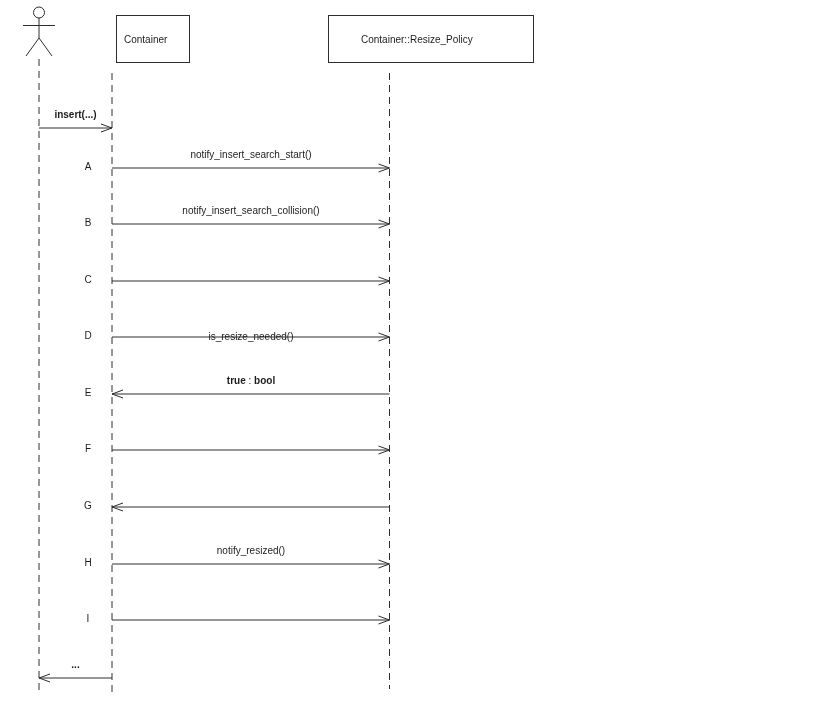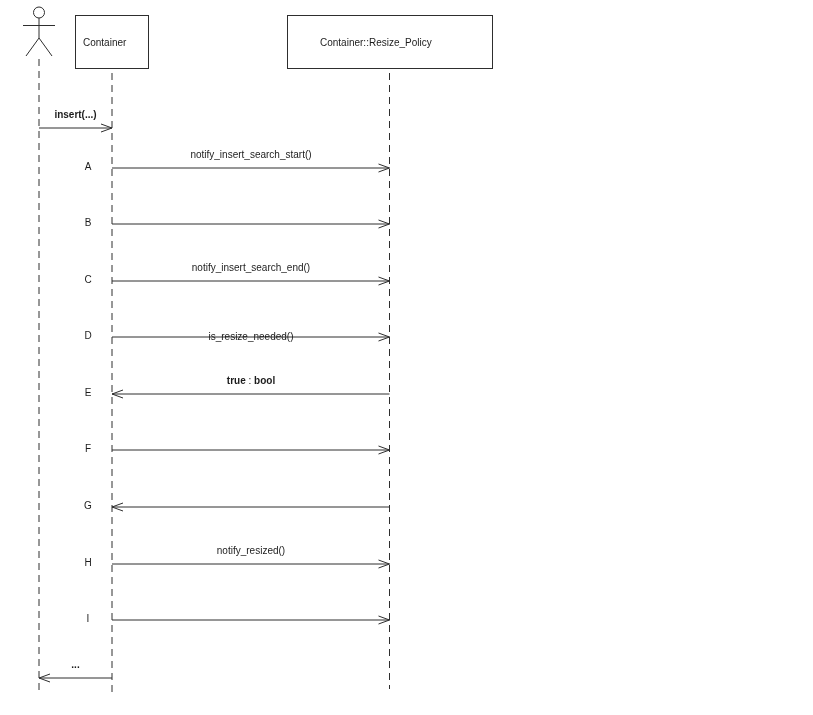--- a/index.html
+++ b/index.html
@@ -24,7 +24,7 @@
   .pbox {
     position: absolute;
     top: 15px;
-    height: 54px;
+    height: 48px;
     box-sizing: border-box;
     border: 1px solid #2e2e2e;
     background: #ffffff;
@@ -34,6 +34,7 @@
     font-size: 10px;
     line-height: 13px;
     white-space: nowrap;
+    margin-left: 41px;
   }
   .mlabel {
     position: absolute;

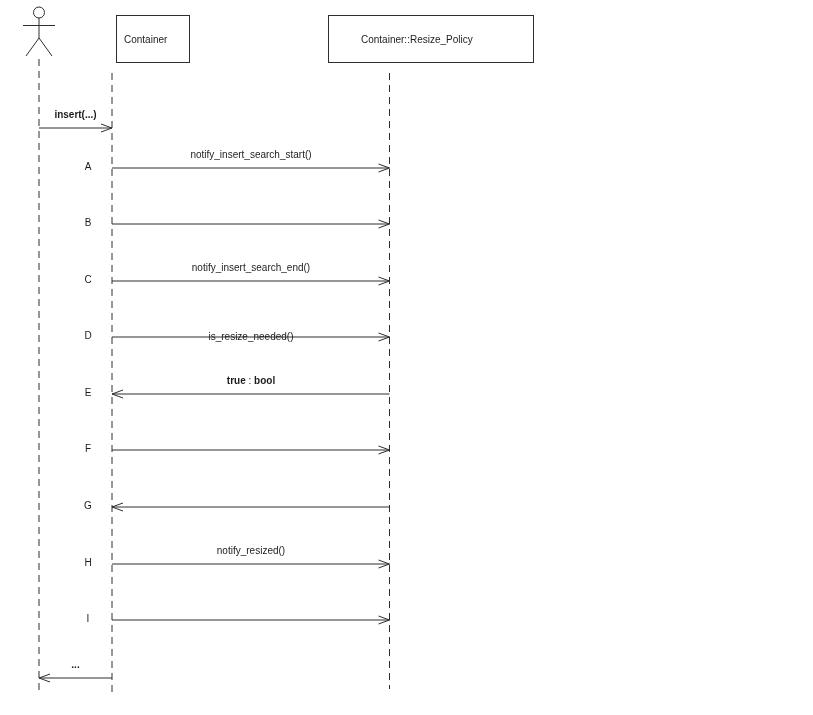--- a/index.html
+++ b/index.html
@@ -149,6 +149,7 @@
   <div class="mletter" style="top:612px">I</div>
 
   <div class="mlabel" style="top:148px">notify_insert_search_start()</div>
+  <div class="mlabel" style="top:204px">notify_insert_search_collision()</div>
   <div class="mlabel" style="top:261px">notify_insert_search_end()</div>
   <div class="mlabel" style="top:330px">is_resize_needed()</div>
   <div class="mlabel" style="top:374px"><span class="bold">true</span><span> : </span><span class="bold">bool</span></div>

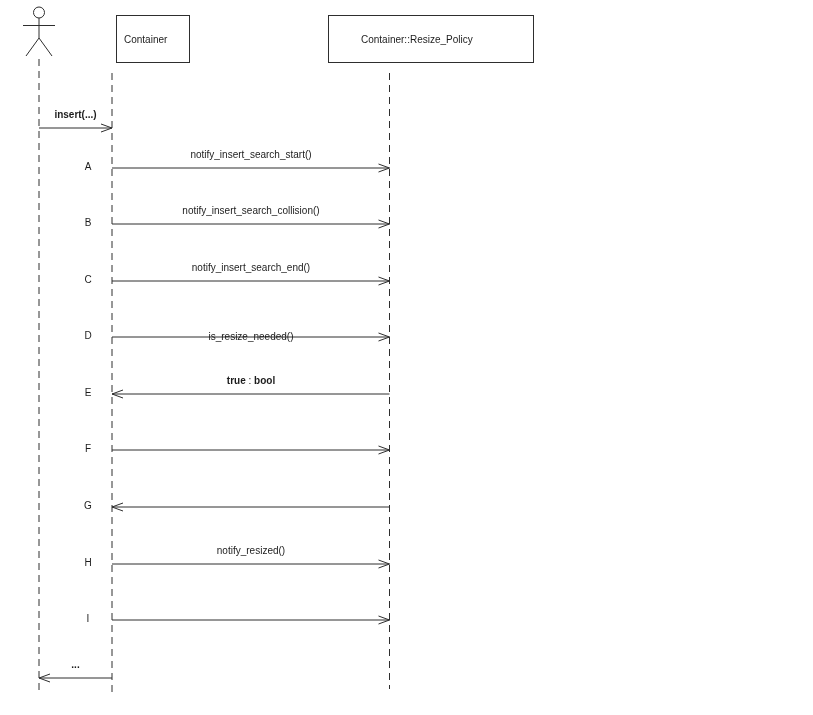--- a/index.html
+++ b/index.html
@@ -150,7 +150,6 @@
 
   <div class="mlabel" style="top:148px">notify_insert_search_start()</div>
   <div class="mlabel" style="top:204px">notify_insert_search_collision()</div>
-  <div class="mlabel" style="top:261px">notify_insert_search_end()</div>
   <div class="mlabel" style="top:330px">is_resize_needed()</div>
   <div class="mlabel" style="top:374px"><span class="bold">true</span><span> : </span><span class="bold">bool</span></div>
   <div class="mlabel" style="top:544px">notify_resized()</div>

